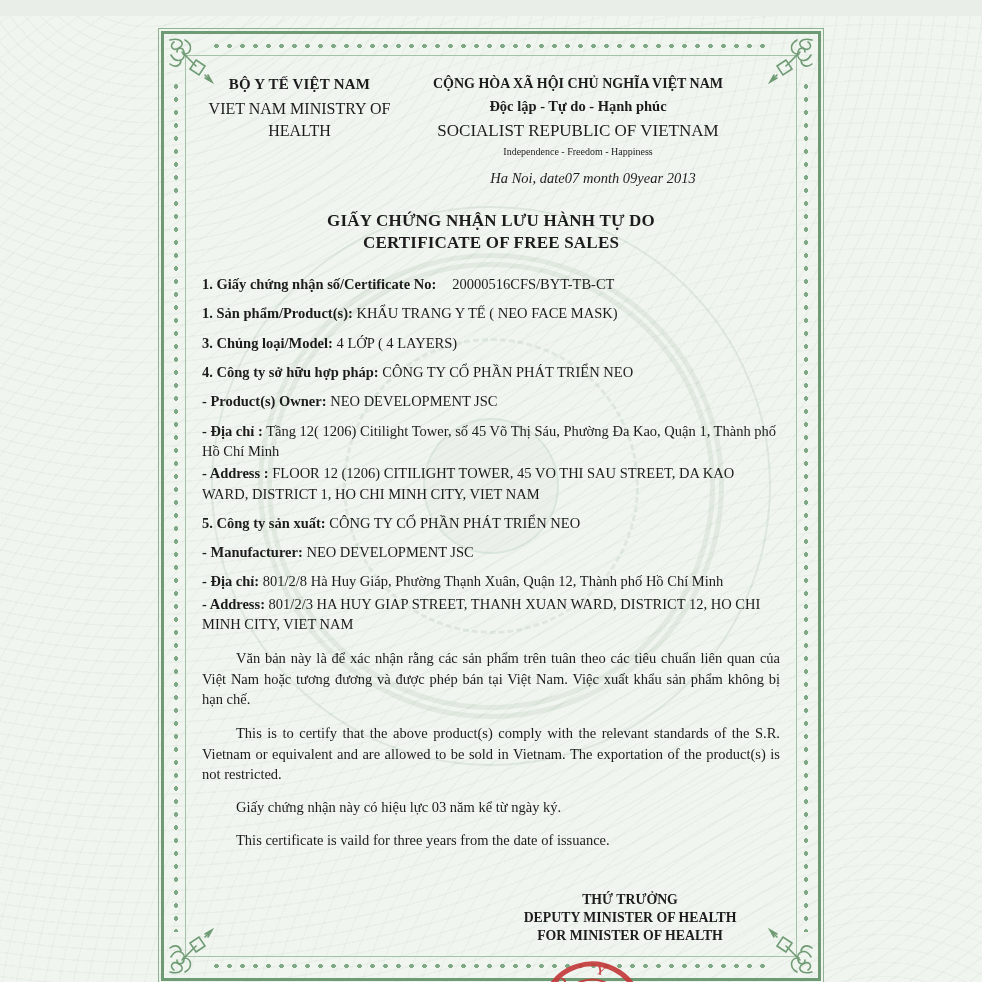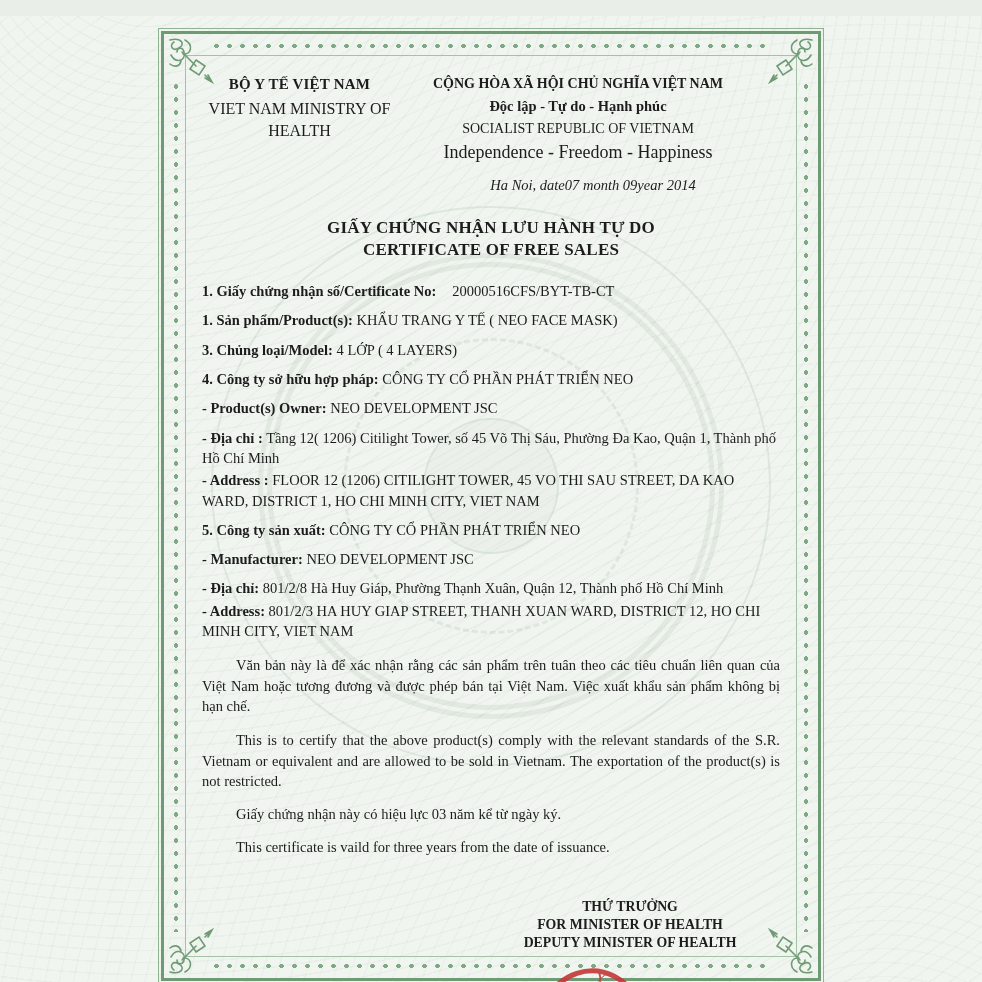--- a/index.html
+++ b/index.html
@@ -49,7 +49,7 @@
   .hdr-right{width:352px;text-align:center;margin-right:26px;}
   .hdr-right .r1{font-weight:bold;font-size:14px;}
   .hdr-right .r2{font-weight:bold;font-size:14.5px;margin-top:2px;}
-  .hdr-right .r3{font-size:14px;margin-top:3px;}
+  .hdr-right .r3{font-size:17px;margin-top:3px;}
   .hdr-right .r4{font-size:18px;margin-top:2px;}
   .hdr-right .r5{font-style:italic;font-size:14.5px;margin-top:9px;padding-left:30px;}
   .title{ text-align:center;margin-top:22px;font-weight:bold;font-size:17px;line-height:1.3;letter-spacing:.2px;}

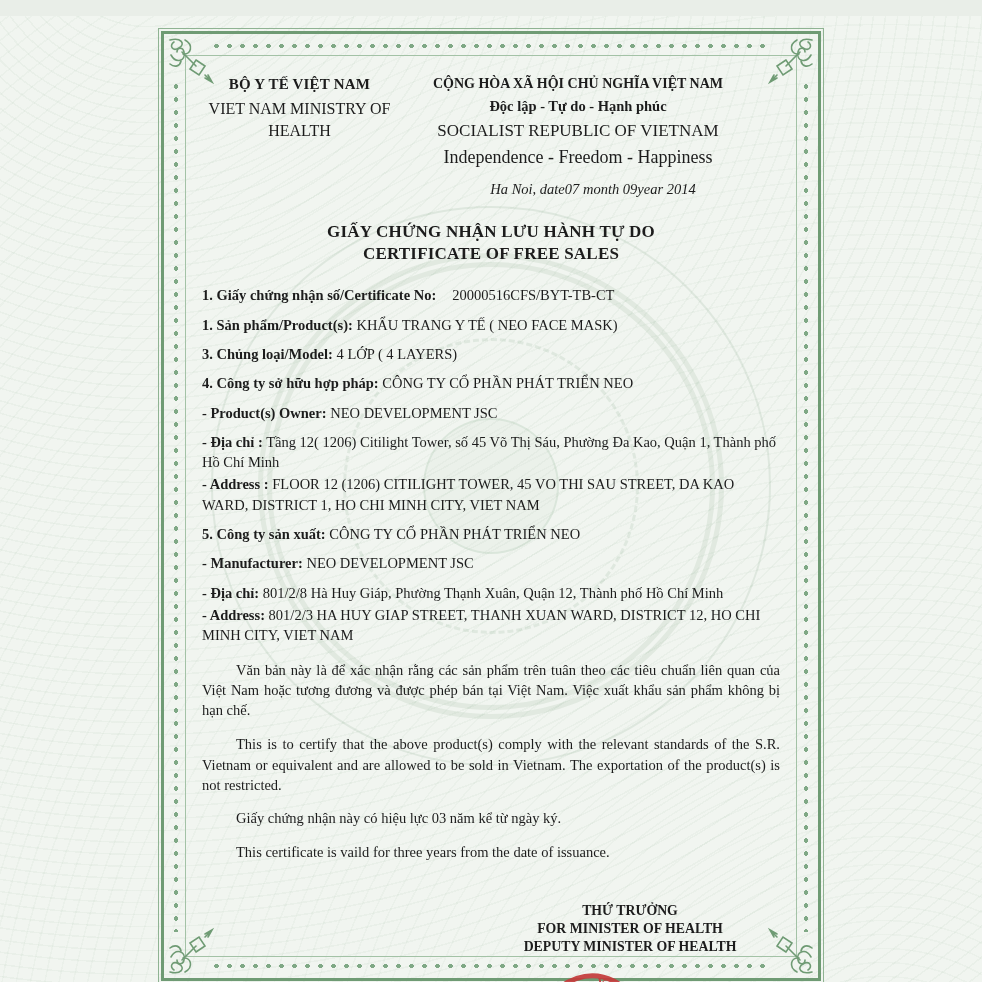--- a/index.html
+++ b/index.html
@@ -50,7 +50,7 @@
   .hdr-right .r1{font-weight:bold;font-size:14px;}
   .hdr-right .r2{font-weight:bold;font-size:14.5px;margin-top:2px;}
   .hdr-right .r3{font-size:17px;margin-top:3px;}
-  .hdr-right .r4{font-size:18px;margin-top:2px;}
+  .hdr-right .r4{font-size:10px;margin-top:2px;}
   .hdr-right .r5{font-style:italic;font-size:14.5px;margin-top:9px;padding-left:30px;}
   .title{ text-align:center;margin-top:22px;font-weight:bold;font-size:17px;line-height:1.3;letter-spacing:.2px;}
   .fields{margin-top:20px;}

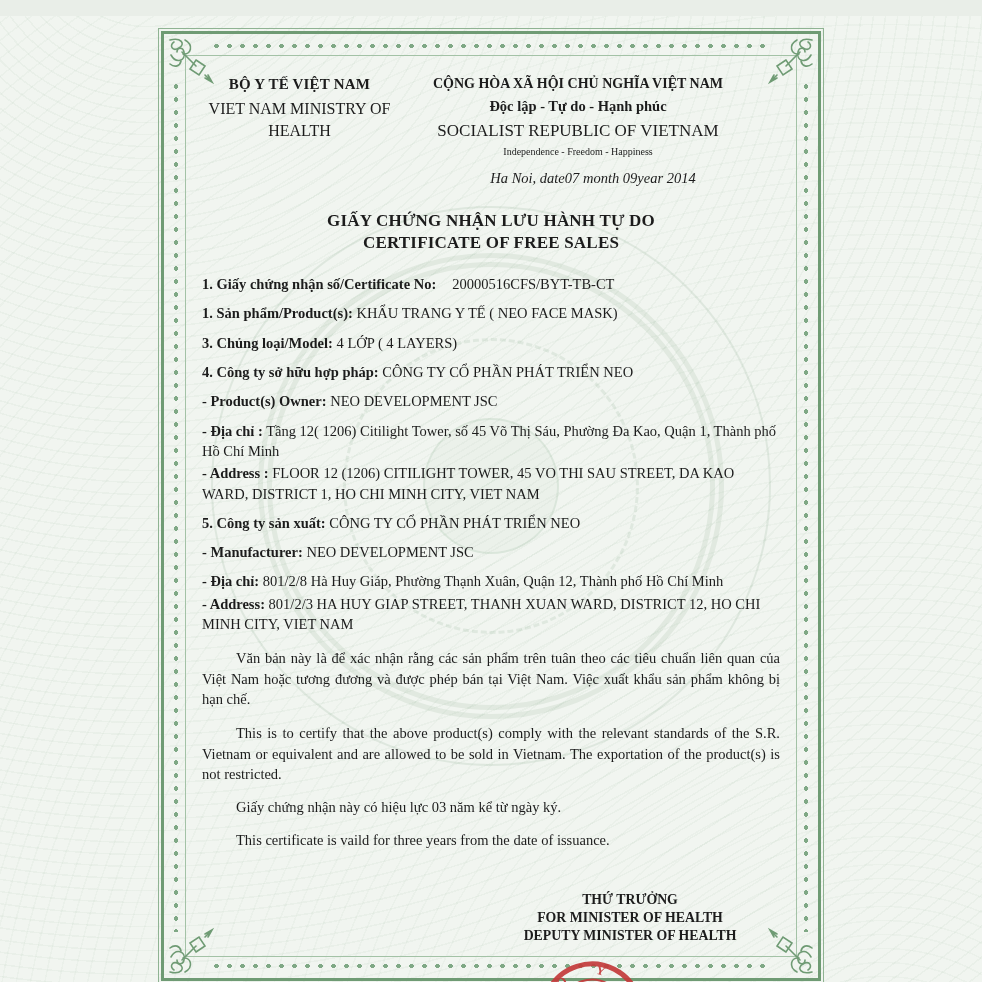--- a/index.html
+++ b/index.html
@@ -121,7 +121,7 @@
             <div class="r2">Độc lập - Tự do - Hạnh phúc</div>
             <div class="r3">SOCIALIST REPUBLIC OF VIETNAM</div>
             <div class="r4">Independence - Freedom - Happiness</div>
-            <div class="r5">Ha Noi, date07 month 09year  2014</div>
+            <div class="r5">Ha Noi, date07 month 09year  2013</div>
           </div>
         </div>
 

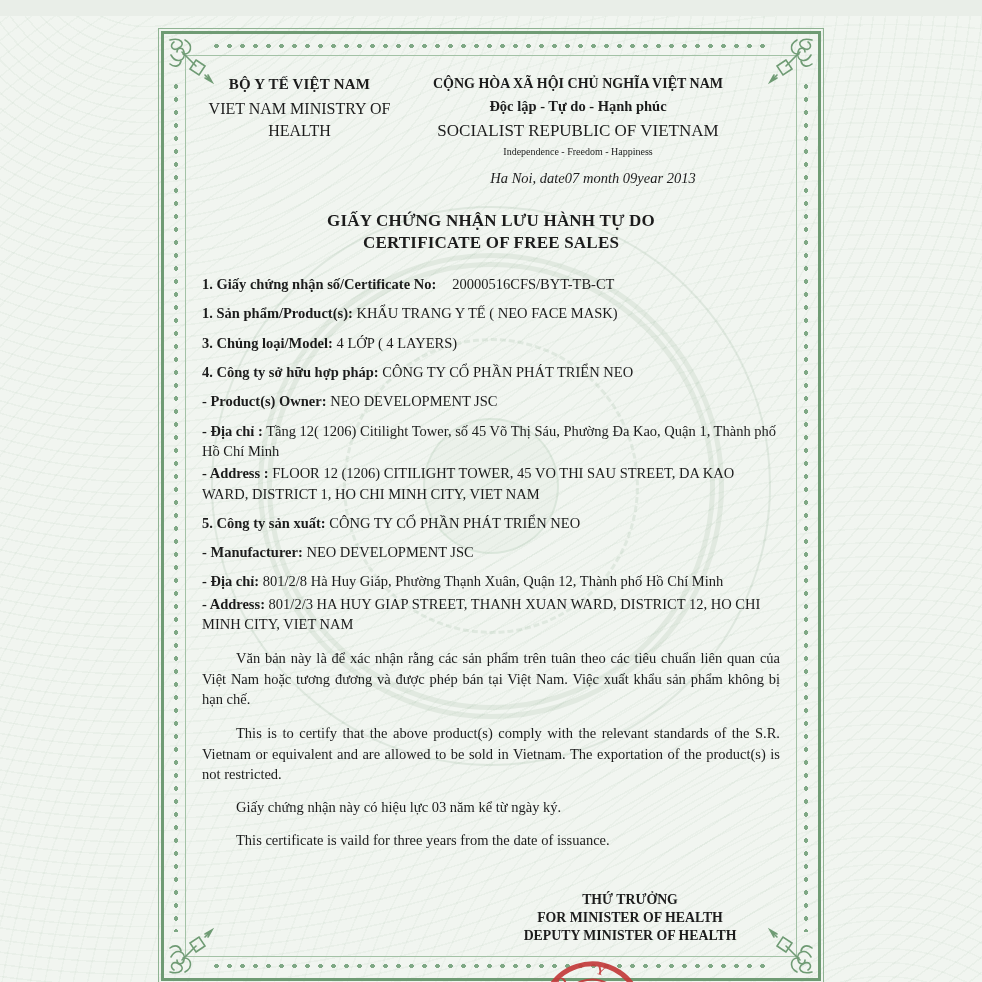--- a/index.html
+++ b/index.html
@@ -152,8 +152,8 @@
 
         <div class="sig-block">
           <div>THỨ TRƯỞNG</div>
+          <div>DEPUTY MINISTER OF HEALTH</div>
           <div>FOR MINISTER OF HEALTH</div>
-          <div>DEPUTY MINISTER OF HEALTH</div>
 
           <div class="sig-visual">
             <svg class="seal" viewBox="0 0 110 110">

